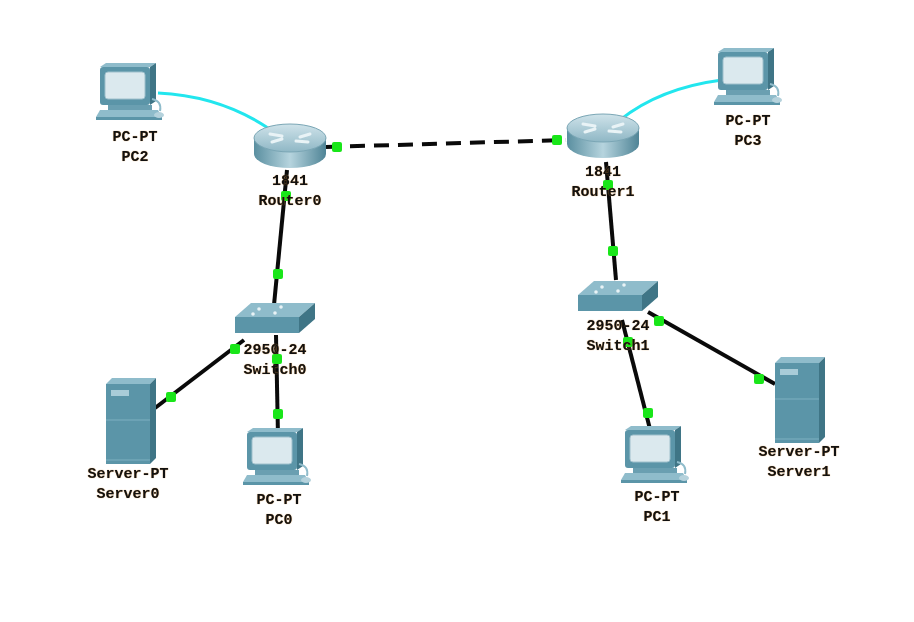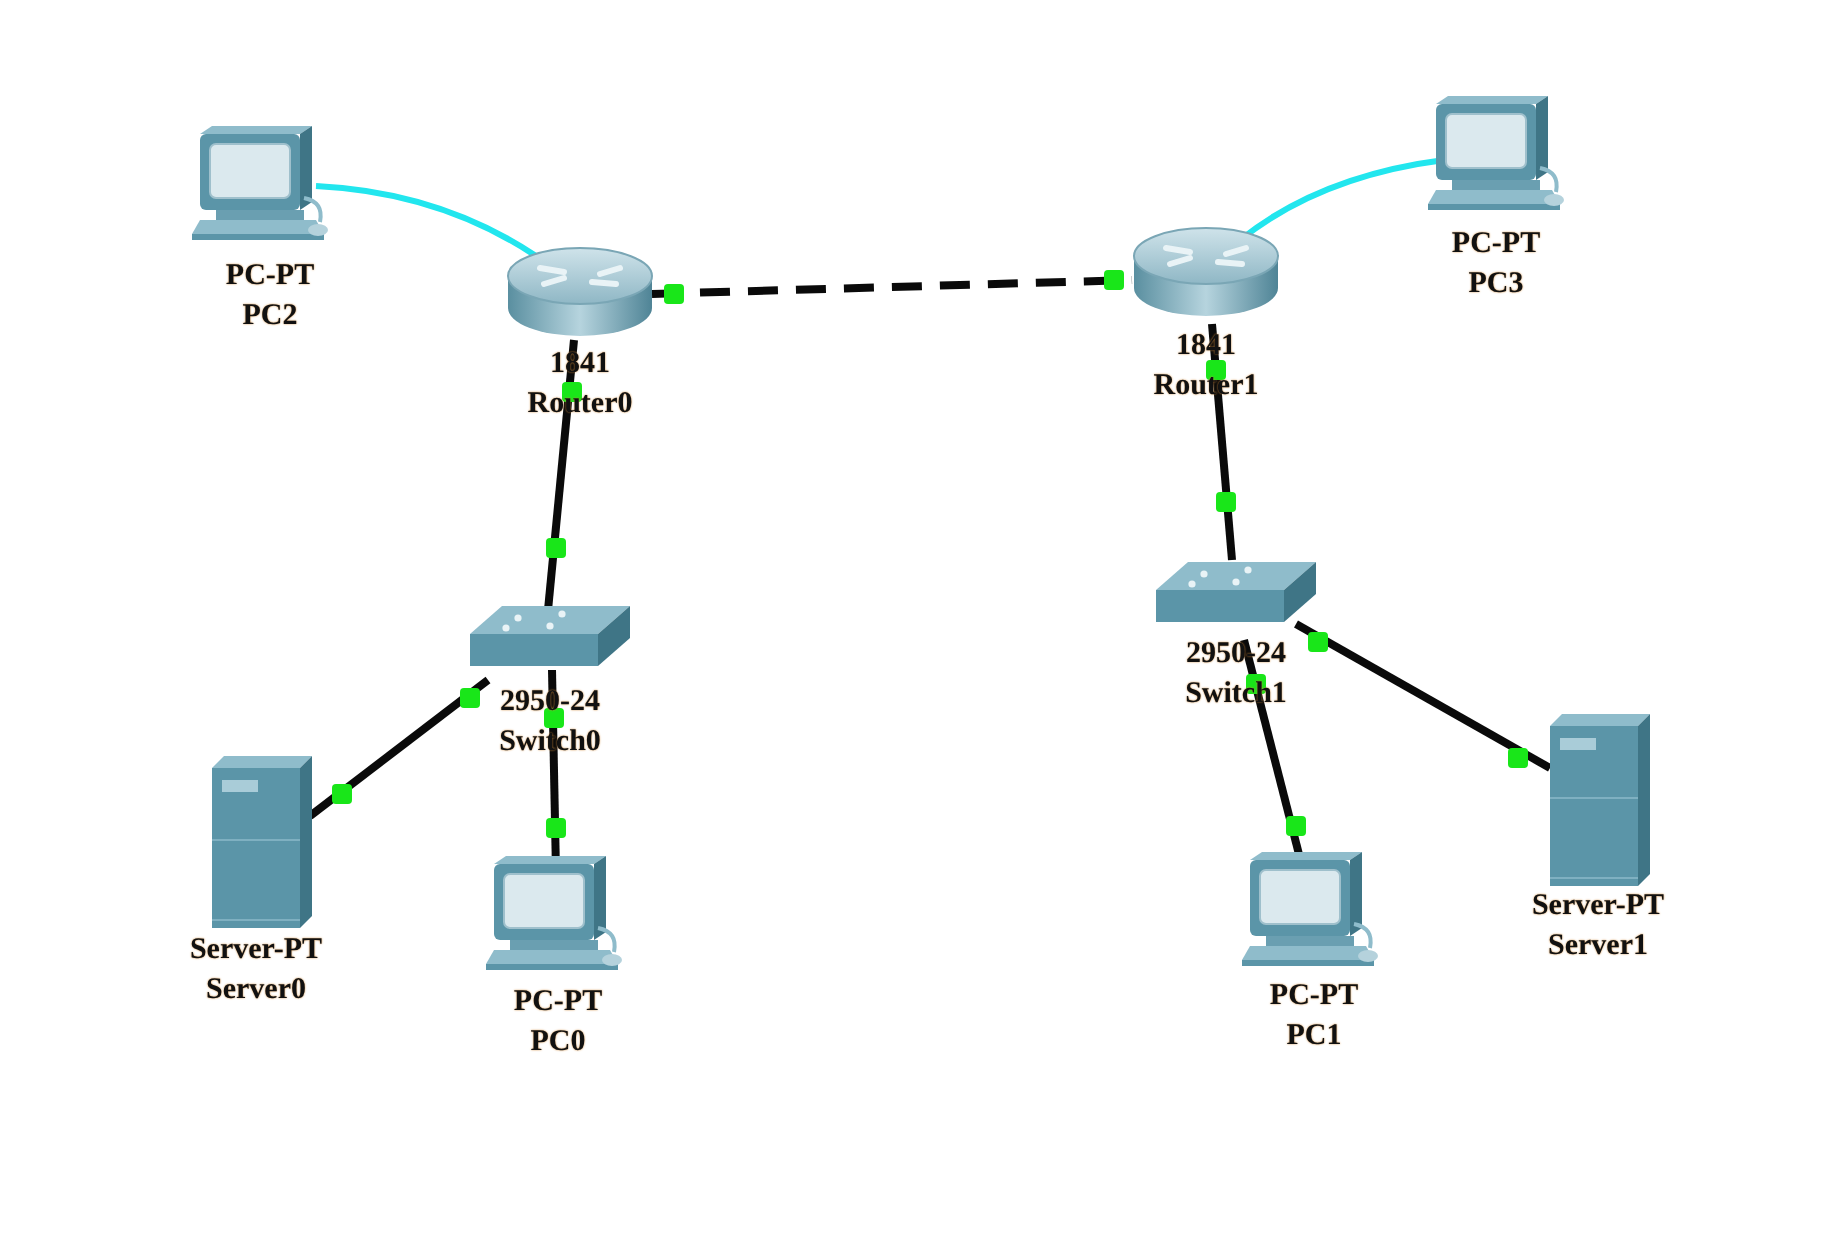--- a/index.html
+++ b/index.html
@@ -5,7 +5,7 @@
   html, body { margin:0; padding:0; background:#ffffff; }
   body { width:914px; height:622px; position:relative; overflow:hidden; font-family:"DejaVu Sans", sans-serif; }
   #canvas { position:absolute; left:0; top:0; }
-  .lbl { position:absolute; font-family:Liberation Serif, serif; font-weight:bold; font-size:15px; color:#111; text-align:center; white-space:nowrap; line-height:20px; text-shadow: 0 0 1px #d08a3a; transform:translateX(-50%); }
+  .lbl { position:absolute; font-family:Liberation Mono, monospace; font-weight:bold; font-size:15px; color:#111; text-align:center; white-space:nowrap; line-height:20px; text-shadow: 0 0 1px #d08a3a; transform:translateX(-50%); }
 </style>
 </head>
 <body>

